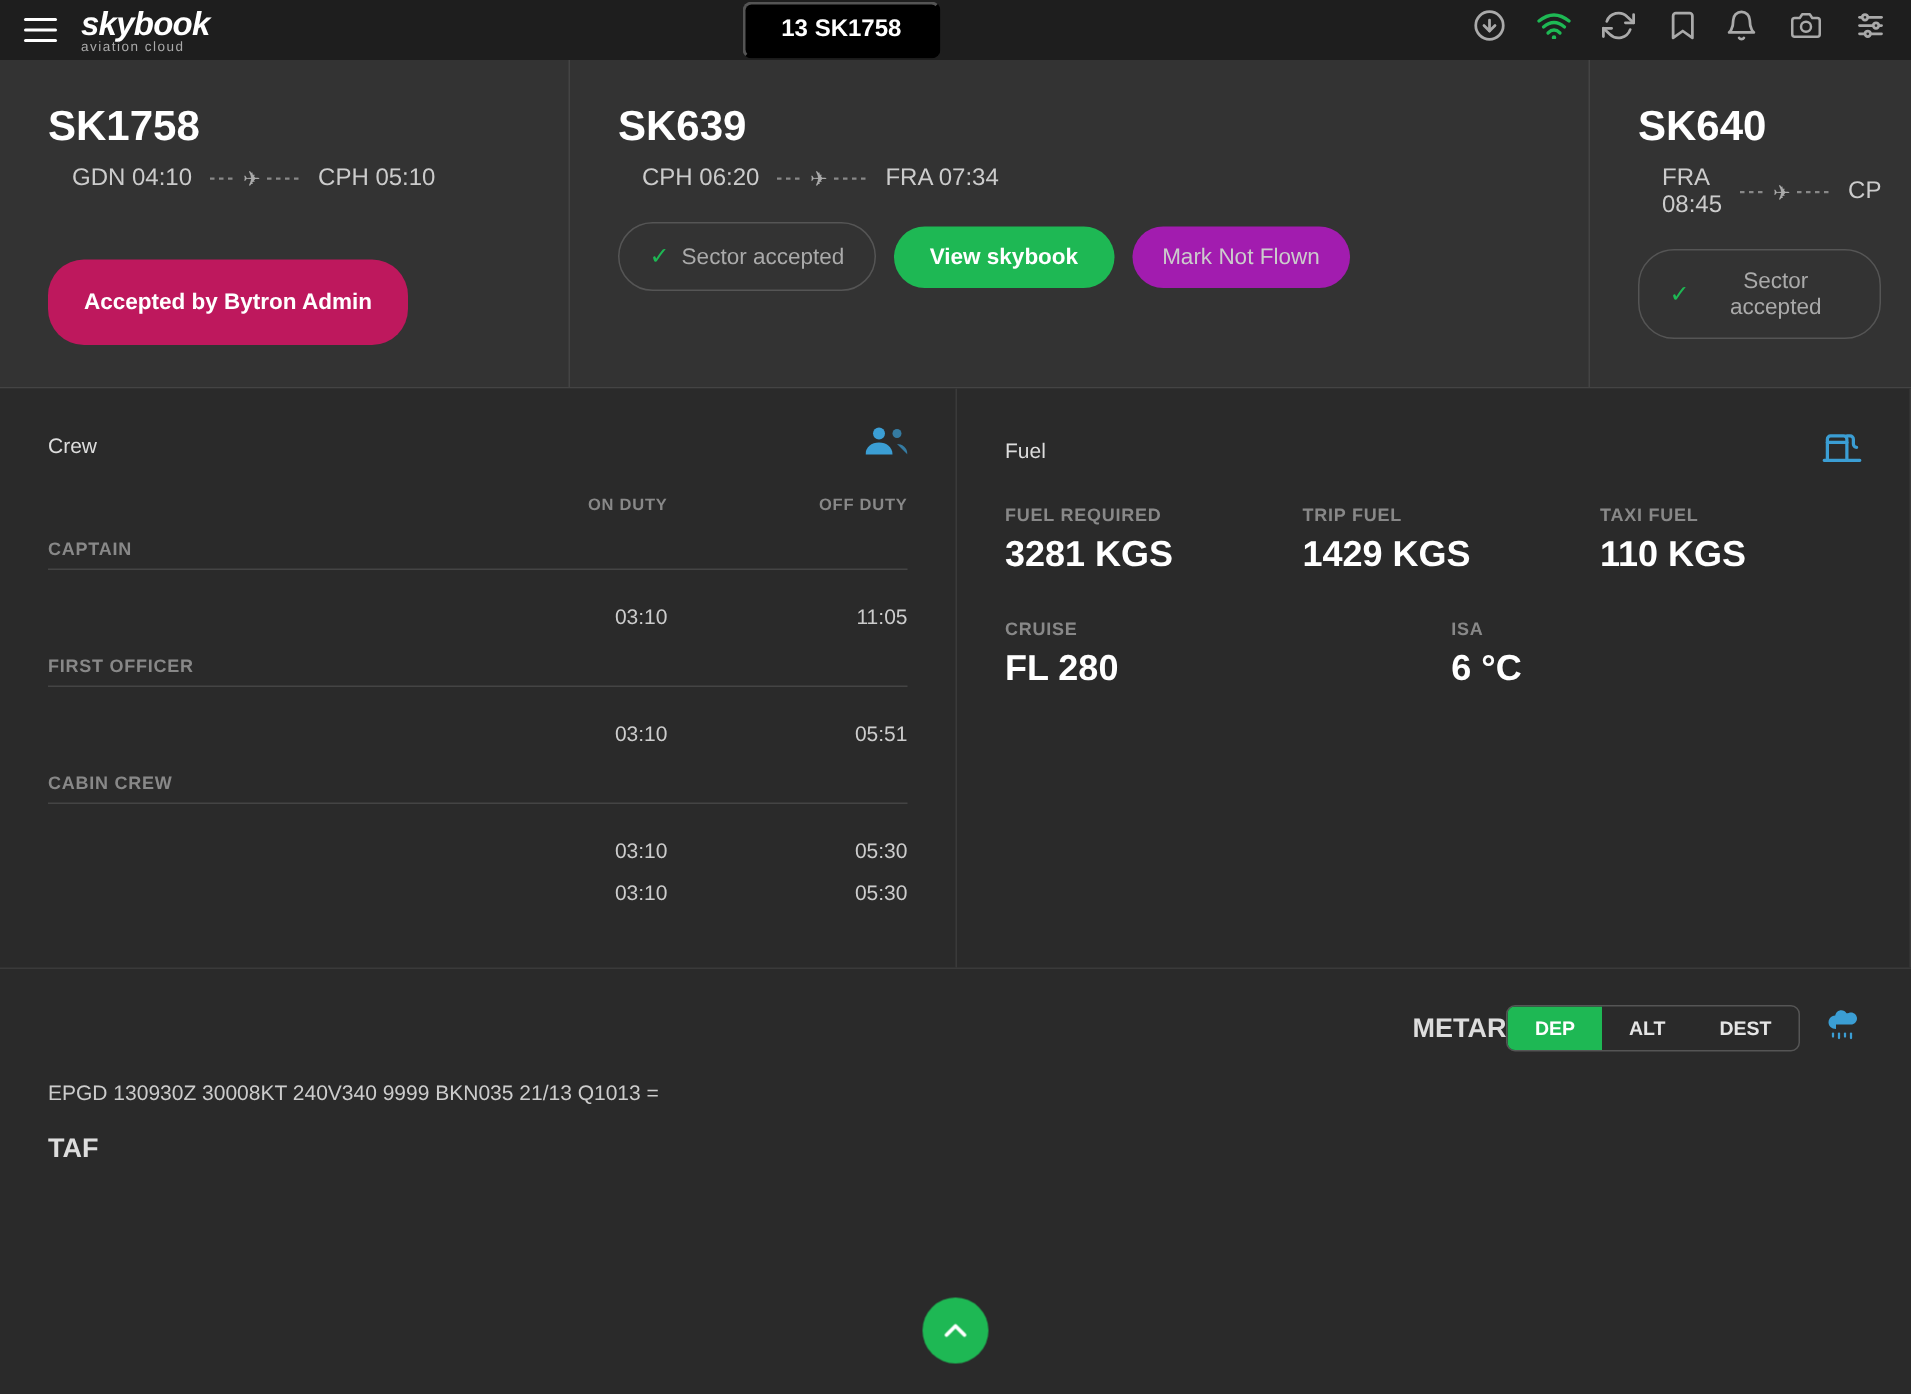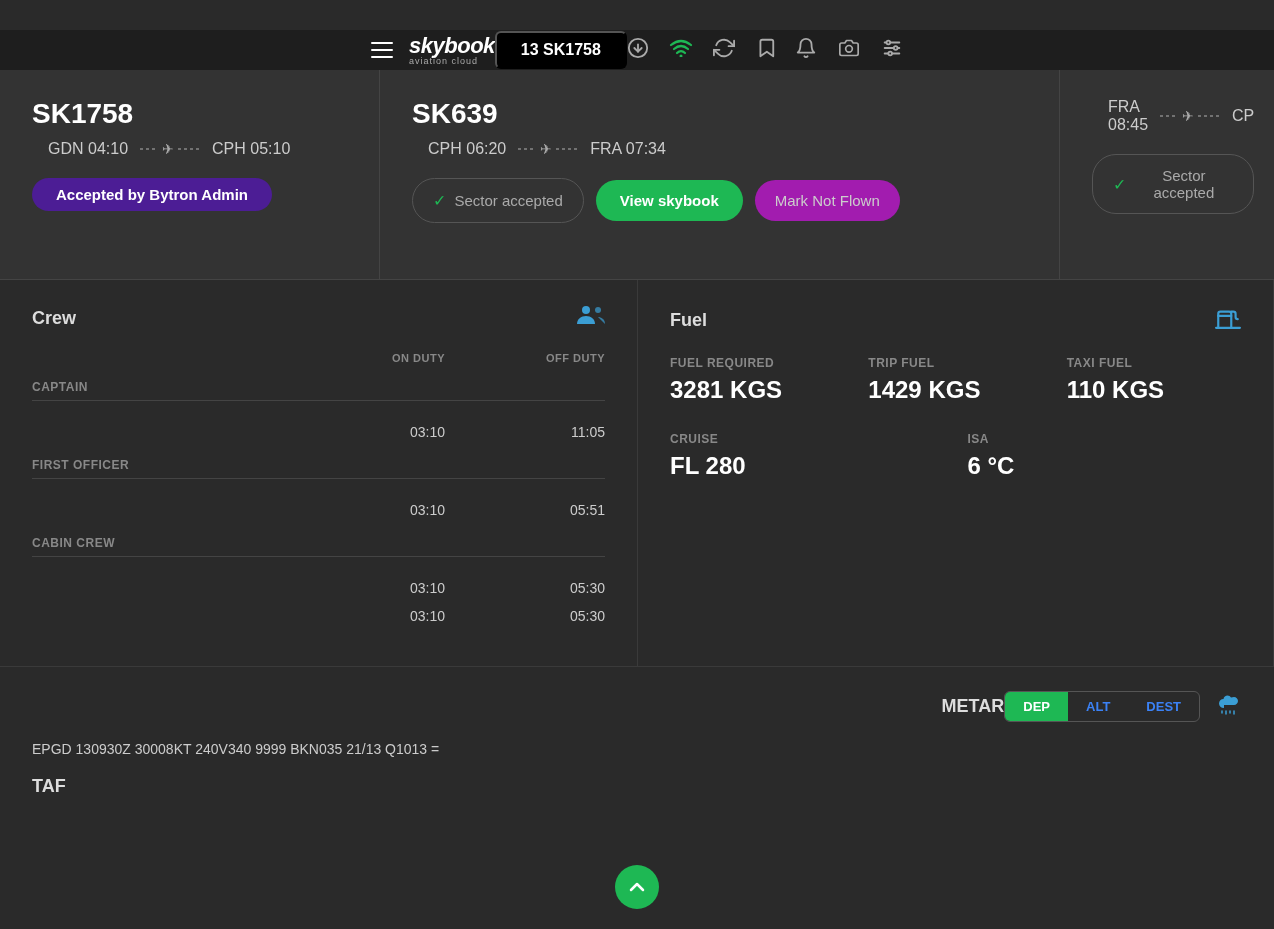--- a/index.html
+++ b/index.html
@@ -19,8 +19,7 @@
       display: flex;
       align-items: center;
       padding: 0 16px;
-      justify-content: center;
-      margin-top: 30px;
+      justify-content: space-between;
     }
     .navbar-left {
       display: flex;

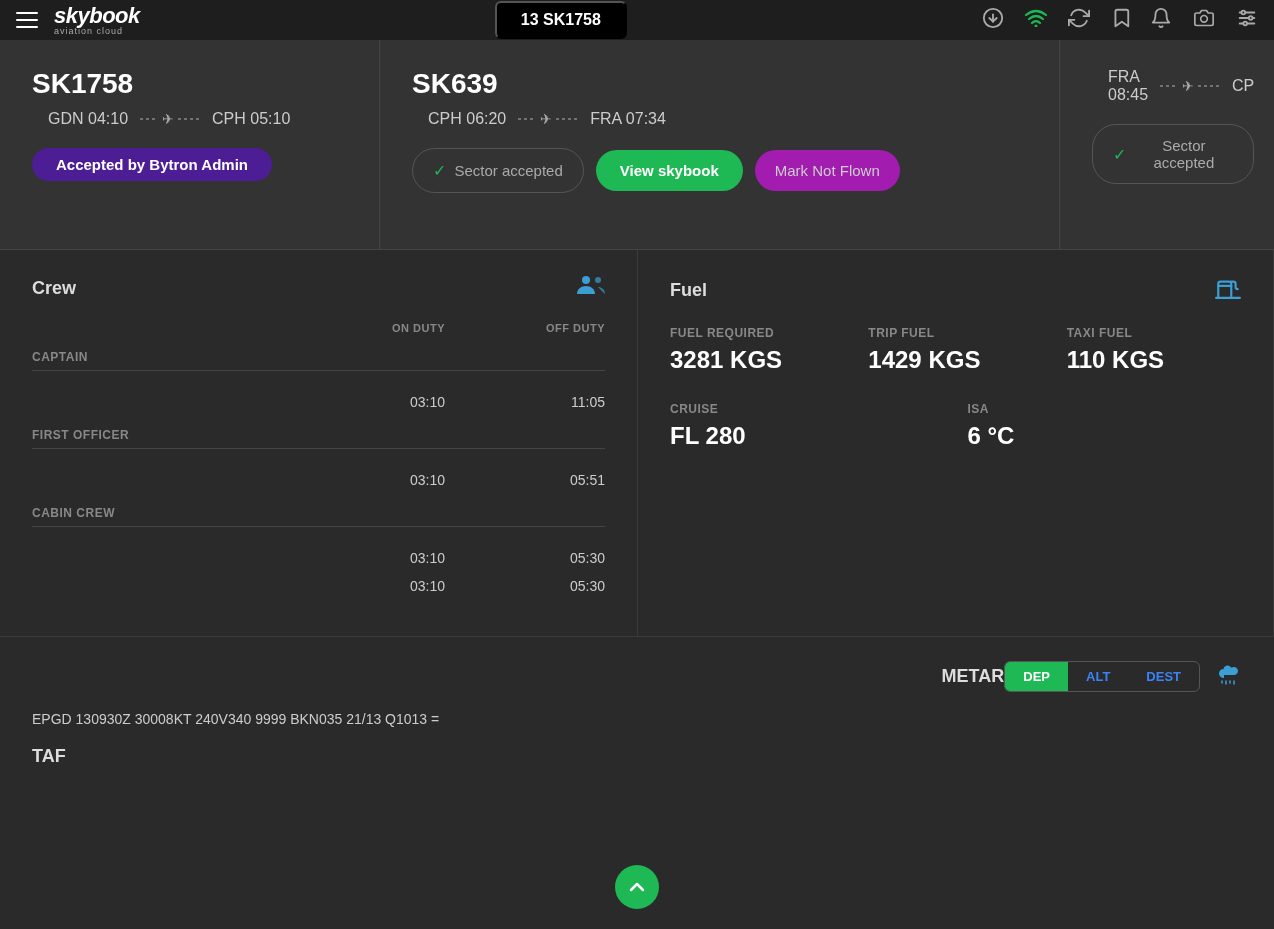--- a/index.html
+++ b/index.html
@@ -469,6 +469,7 @@
   </div>
 
   <div class="flight-card last">
+    <div class="flight-number">SK640</div>
     <div class="flight-route">
       <span>FRA 08:45</span>
       <span class="plane-dots">

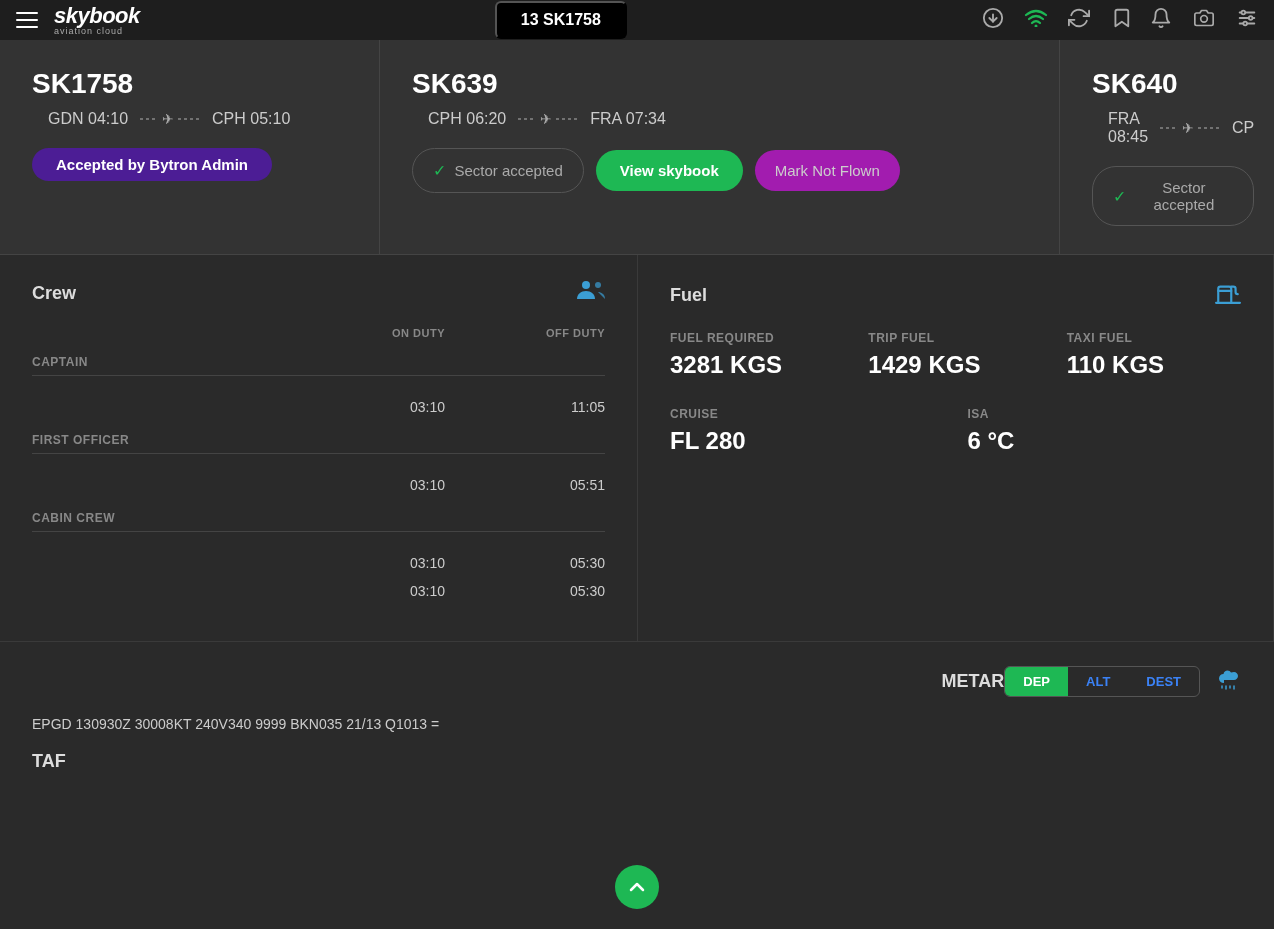--- a/index.html
+++ b/index.html
@@ -118,14 +118,15 @@
 
     
     .btn-accepted {
-      background: #4c1d95;
+      background: #be185d;
       color: #fff;
       border: none;
       border-radius: 24px;
-      padding: 8px 24px;
+      padding: 20px 24px;
       font-size: 15px;
       font-weight: 600;
       cursor: pointer;
+      margin-top: 25px;
     }
     .btn-sector-accepted {
       background: transparent;

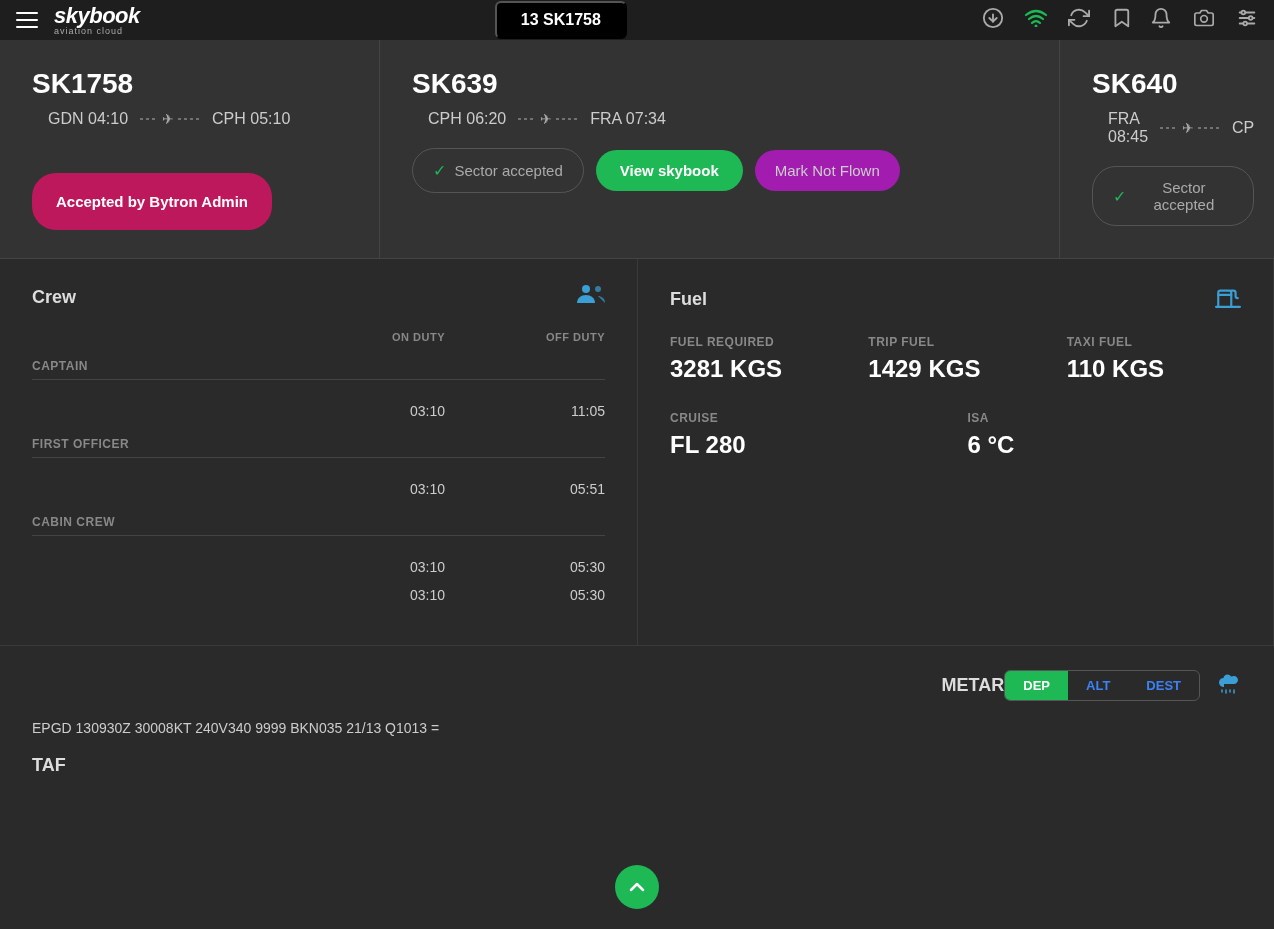--- a/index.html
+++ b/index.html
@@ -190,8 +190,8 @@
       margin-bottom: 20px;
     }
     .panel-title {
-      font-size: 18px;
-      font-weight: 700;
+      font-size: 14px;
+      font-weight: 400;
       color: #ddd;
     }
     .crew-col-headers {

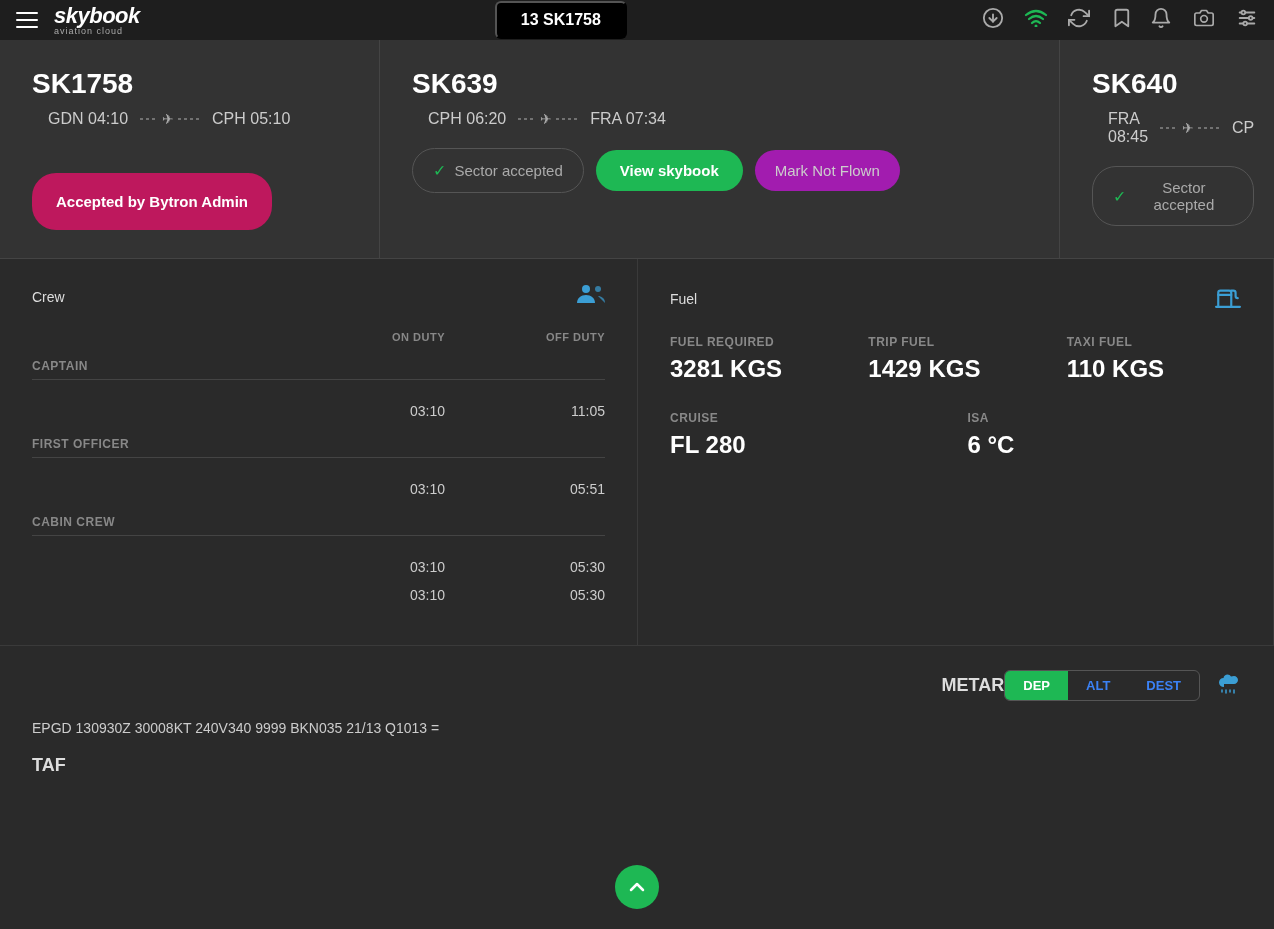--- a/index.html
+++ b/index.html
@@ -302,7 +302,7 @@
     }
     .metar-btn {
       background: transparent;
-      color: #3b82f6;
+      color: #e5e5e5;
       border: none;
       padding: 7px 18px;
       font-size: 13px;

